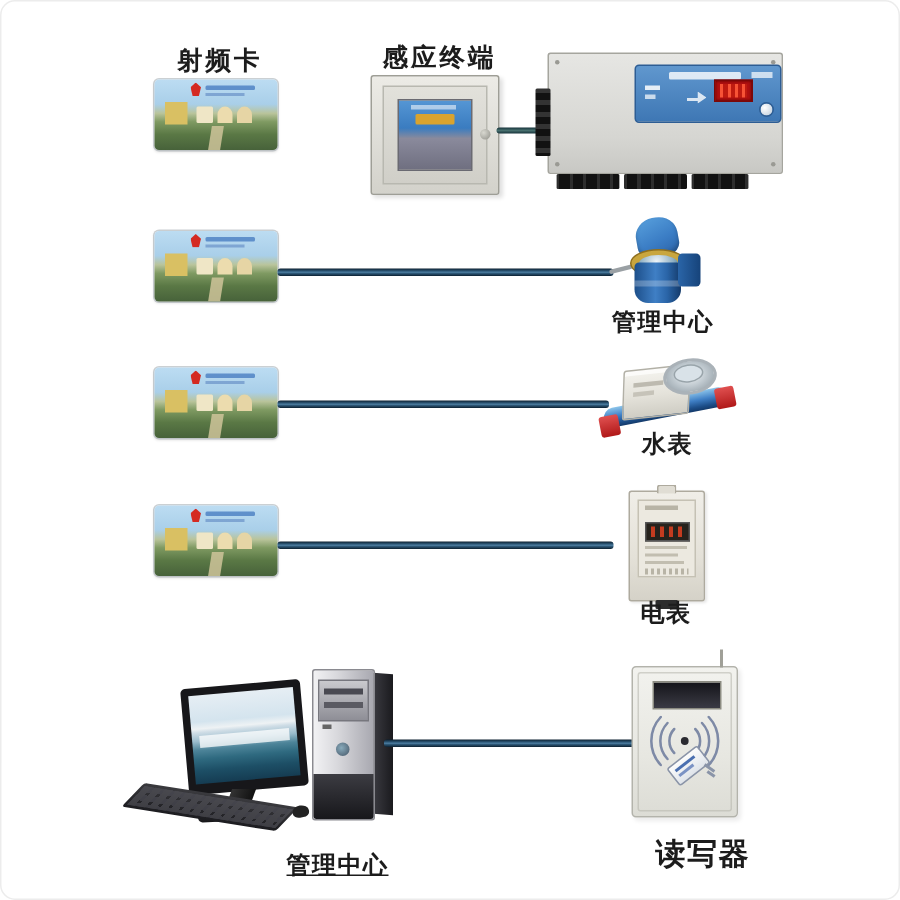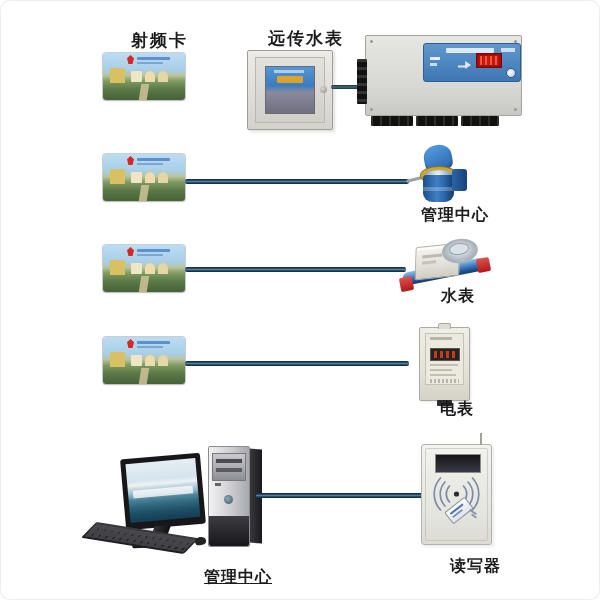--- a/index.html
+++ b/index.html
@@ -10,7 +10,7 @@
   }
   .lbl {
     position:absolute; font-size:17px; font-weight:700; color:#1c1c1c;
-    letter-spacing:2px; white-space:nowrap;margin-left:13px;
+    letter-spacing:2px; white-space:nowrap;
   }
   
   .hline { position:absolute; height:5px; border-radius:2px;

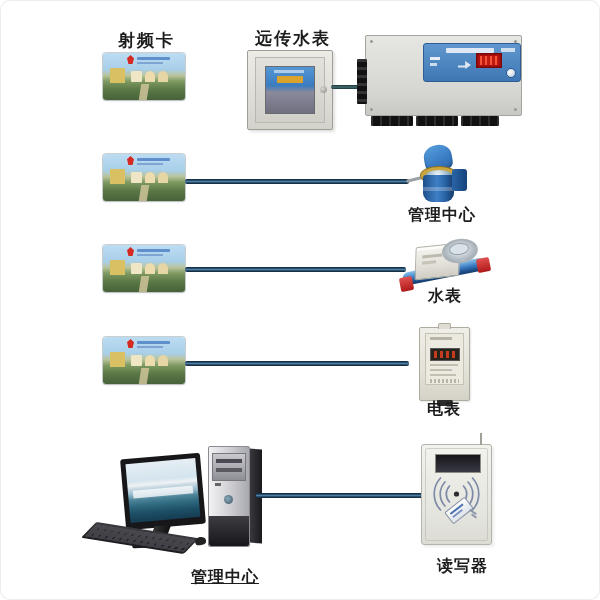--- a/index.html
+++ b/index.html
@@ -181,7 +181,7 @@
 <div class="canvas">
 
   <div class="lbl" style="left:118px; top:29px;">射频卡</div>
-  <div class="lbl" style="left:255px; top:27px;">远传水表</div>
+  <div class="lbl" style="left:255px; top:27px;">感应终端</div>
 
   <div class="rf-card" style="left:103px; top:53px;">
     <div class="b1"></div>

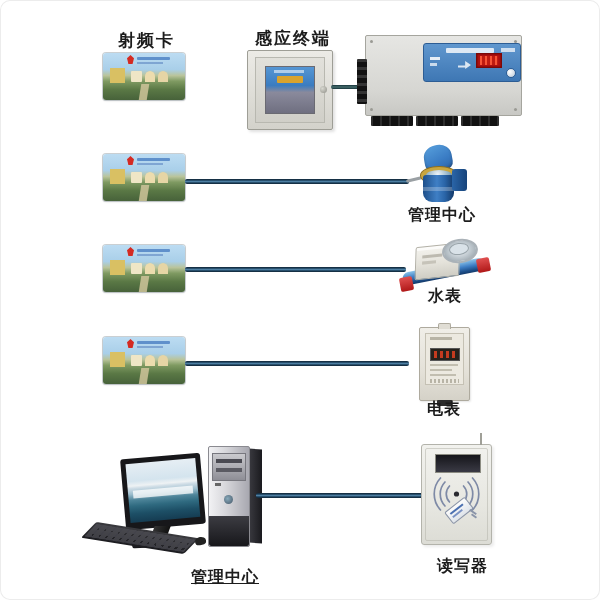--- a/index.html
+++ b/index.html
@@ -359,7 +359,7 @@
   </div>
 
   <div class="lbl" style="left:191px; top:567px; font-size:16px; letter-spacing:1px;text-decoration:underline;">管理中心</div>
-  <div class="lbl" style="left:437px; top:556px; font-size:16px; letter-spacing:1px;">读写器</div>
+  <div class="lbl" style="left:437px; top:556px; font-size:20px; letter-spacing:1px;">读写器</div>
 
 </div>
 

